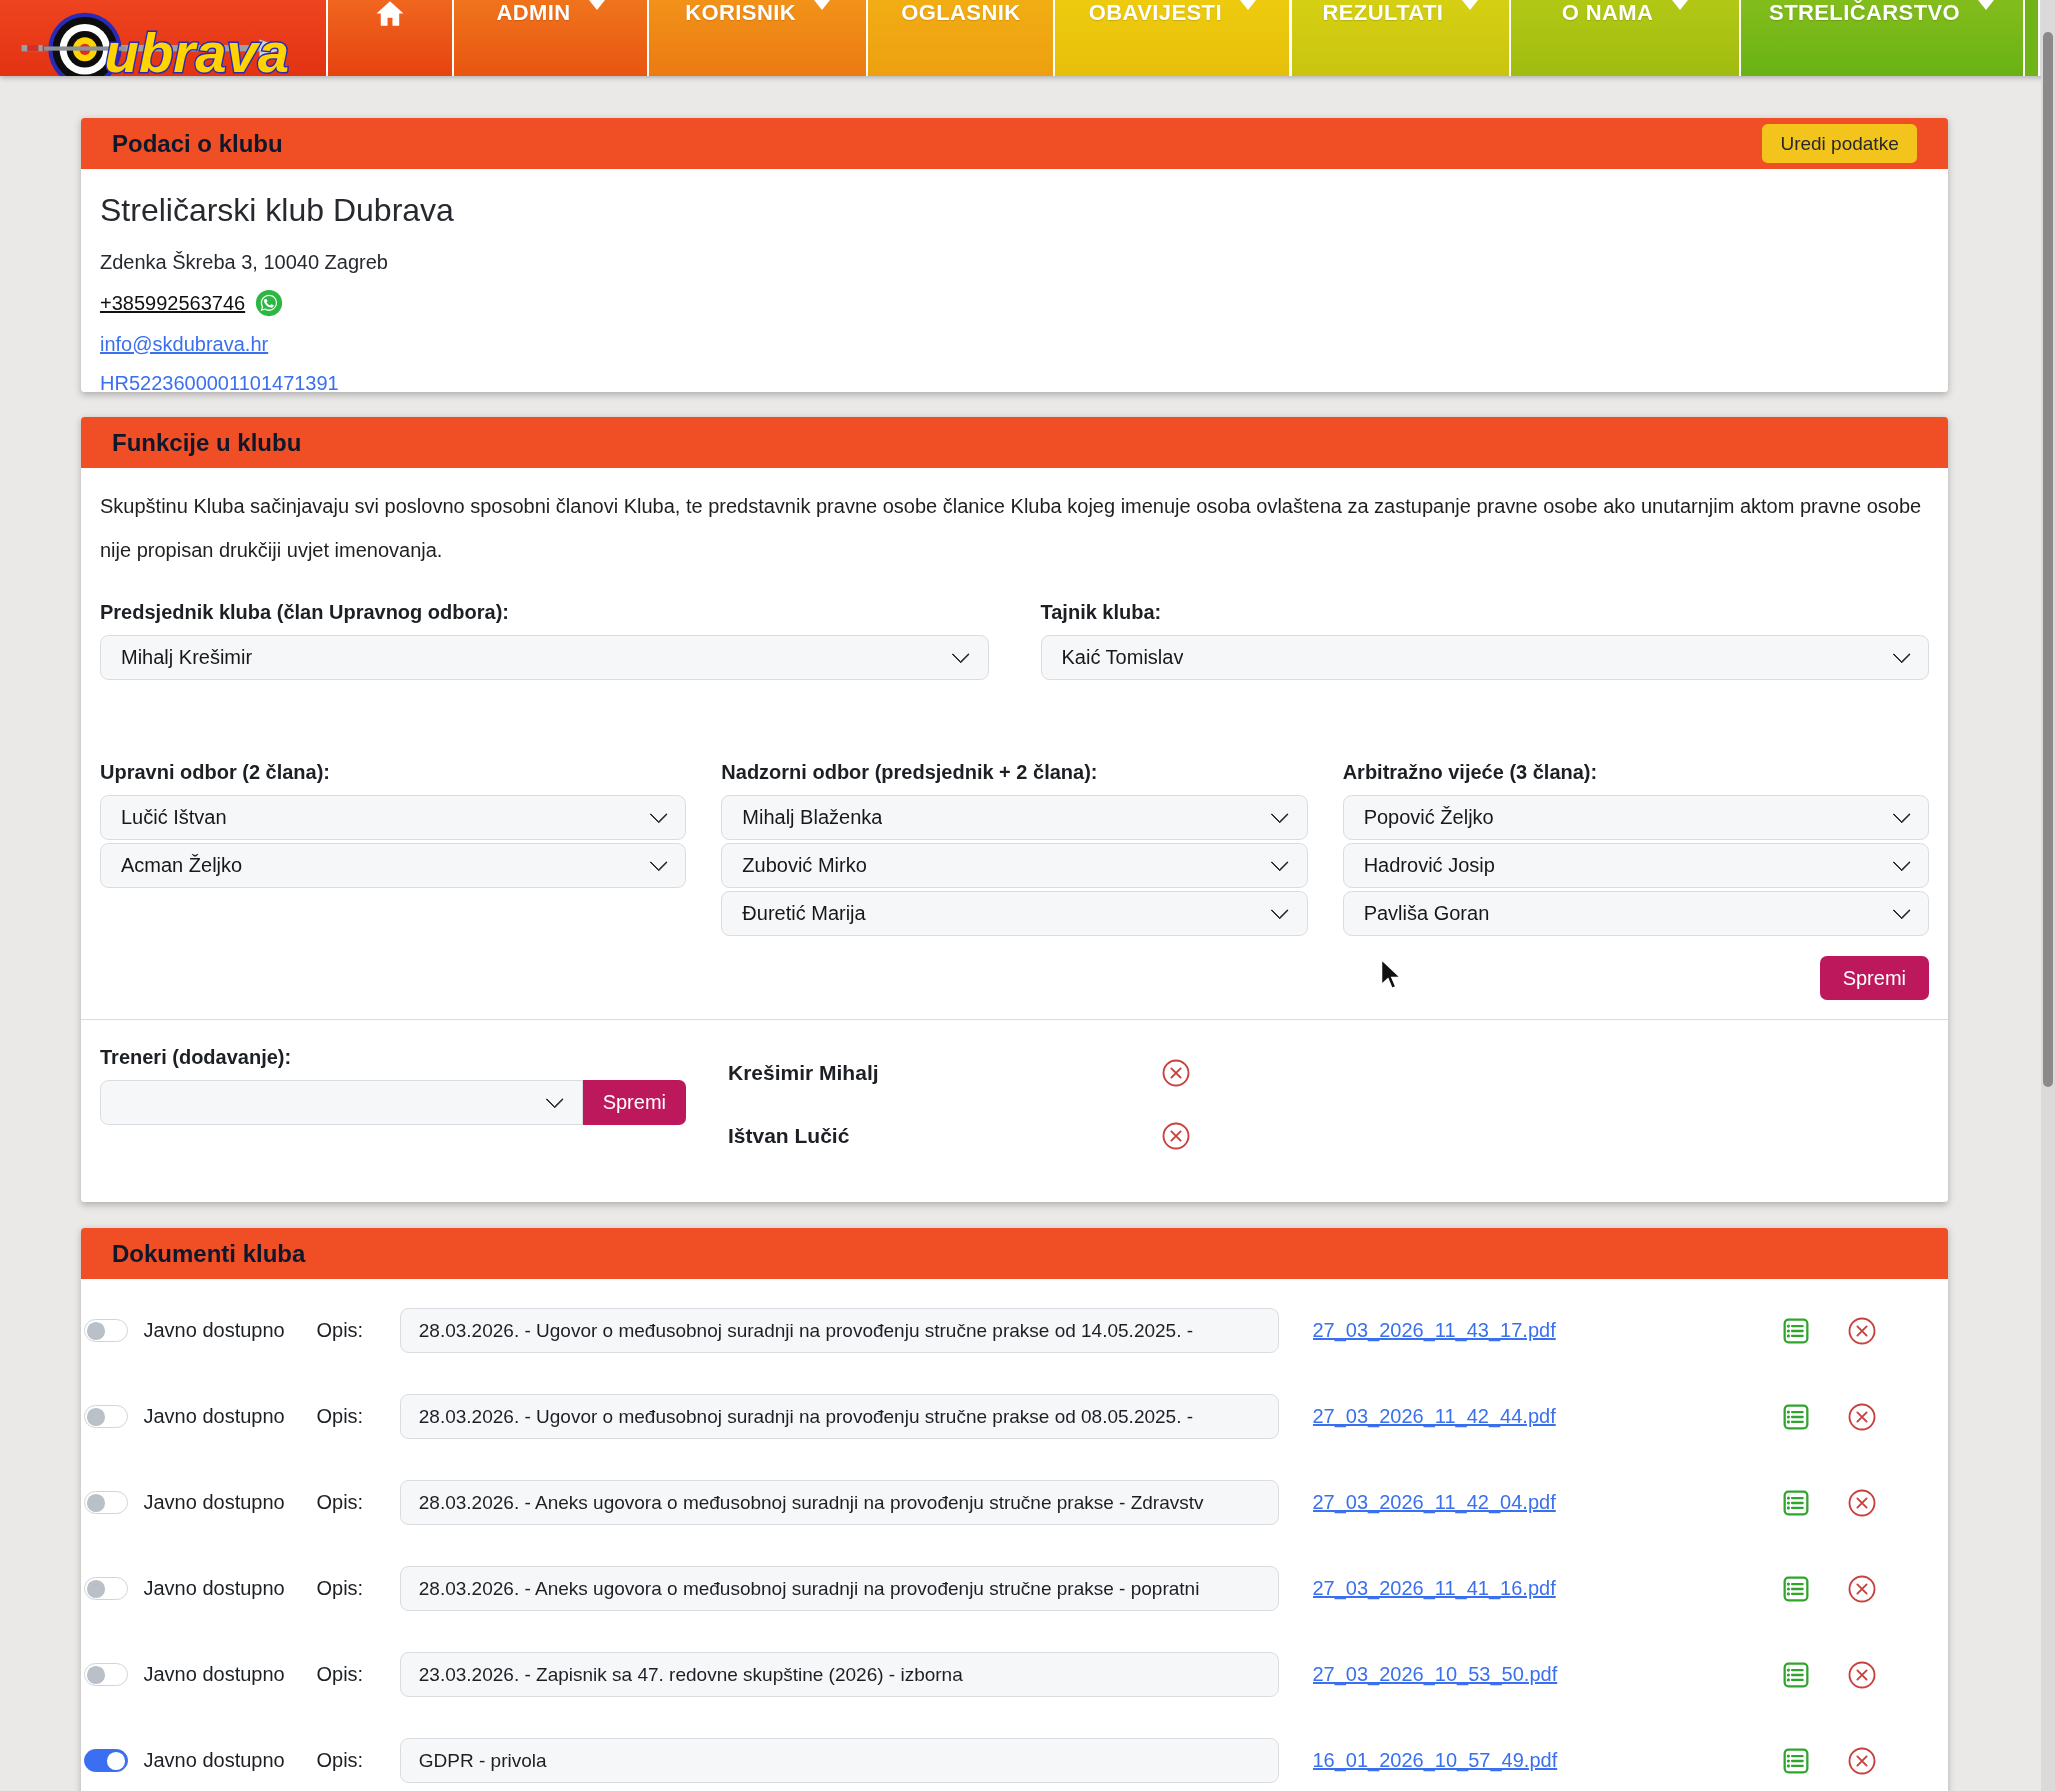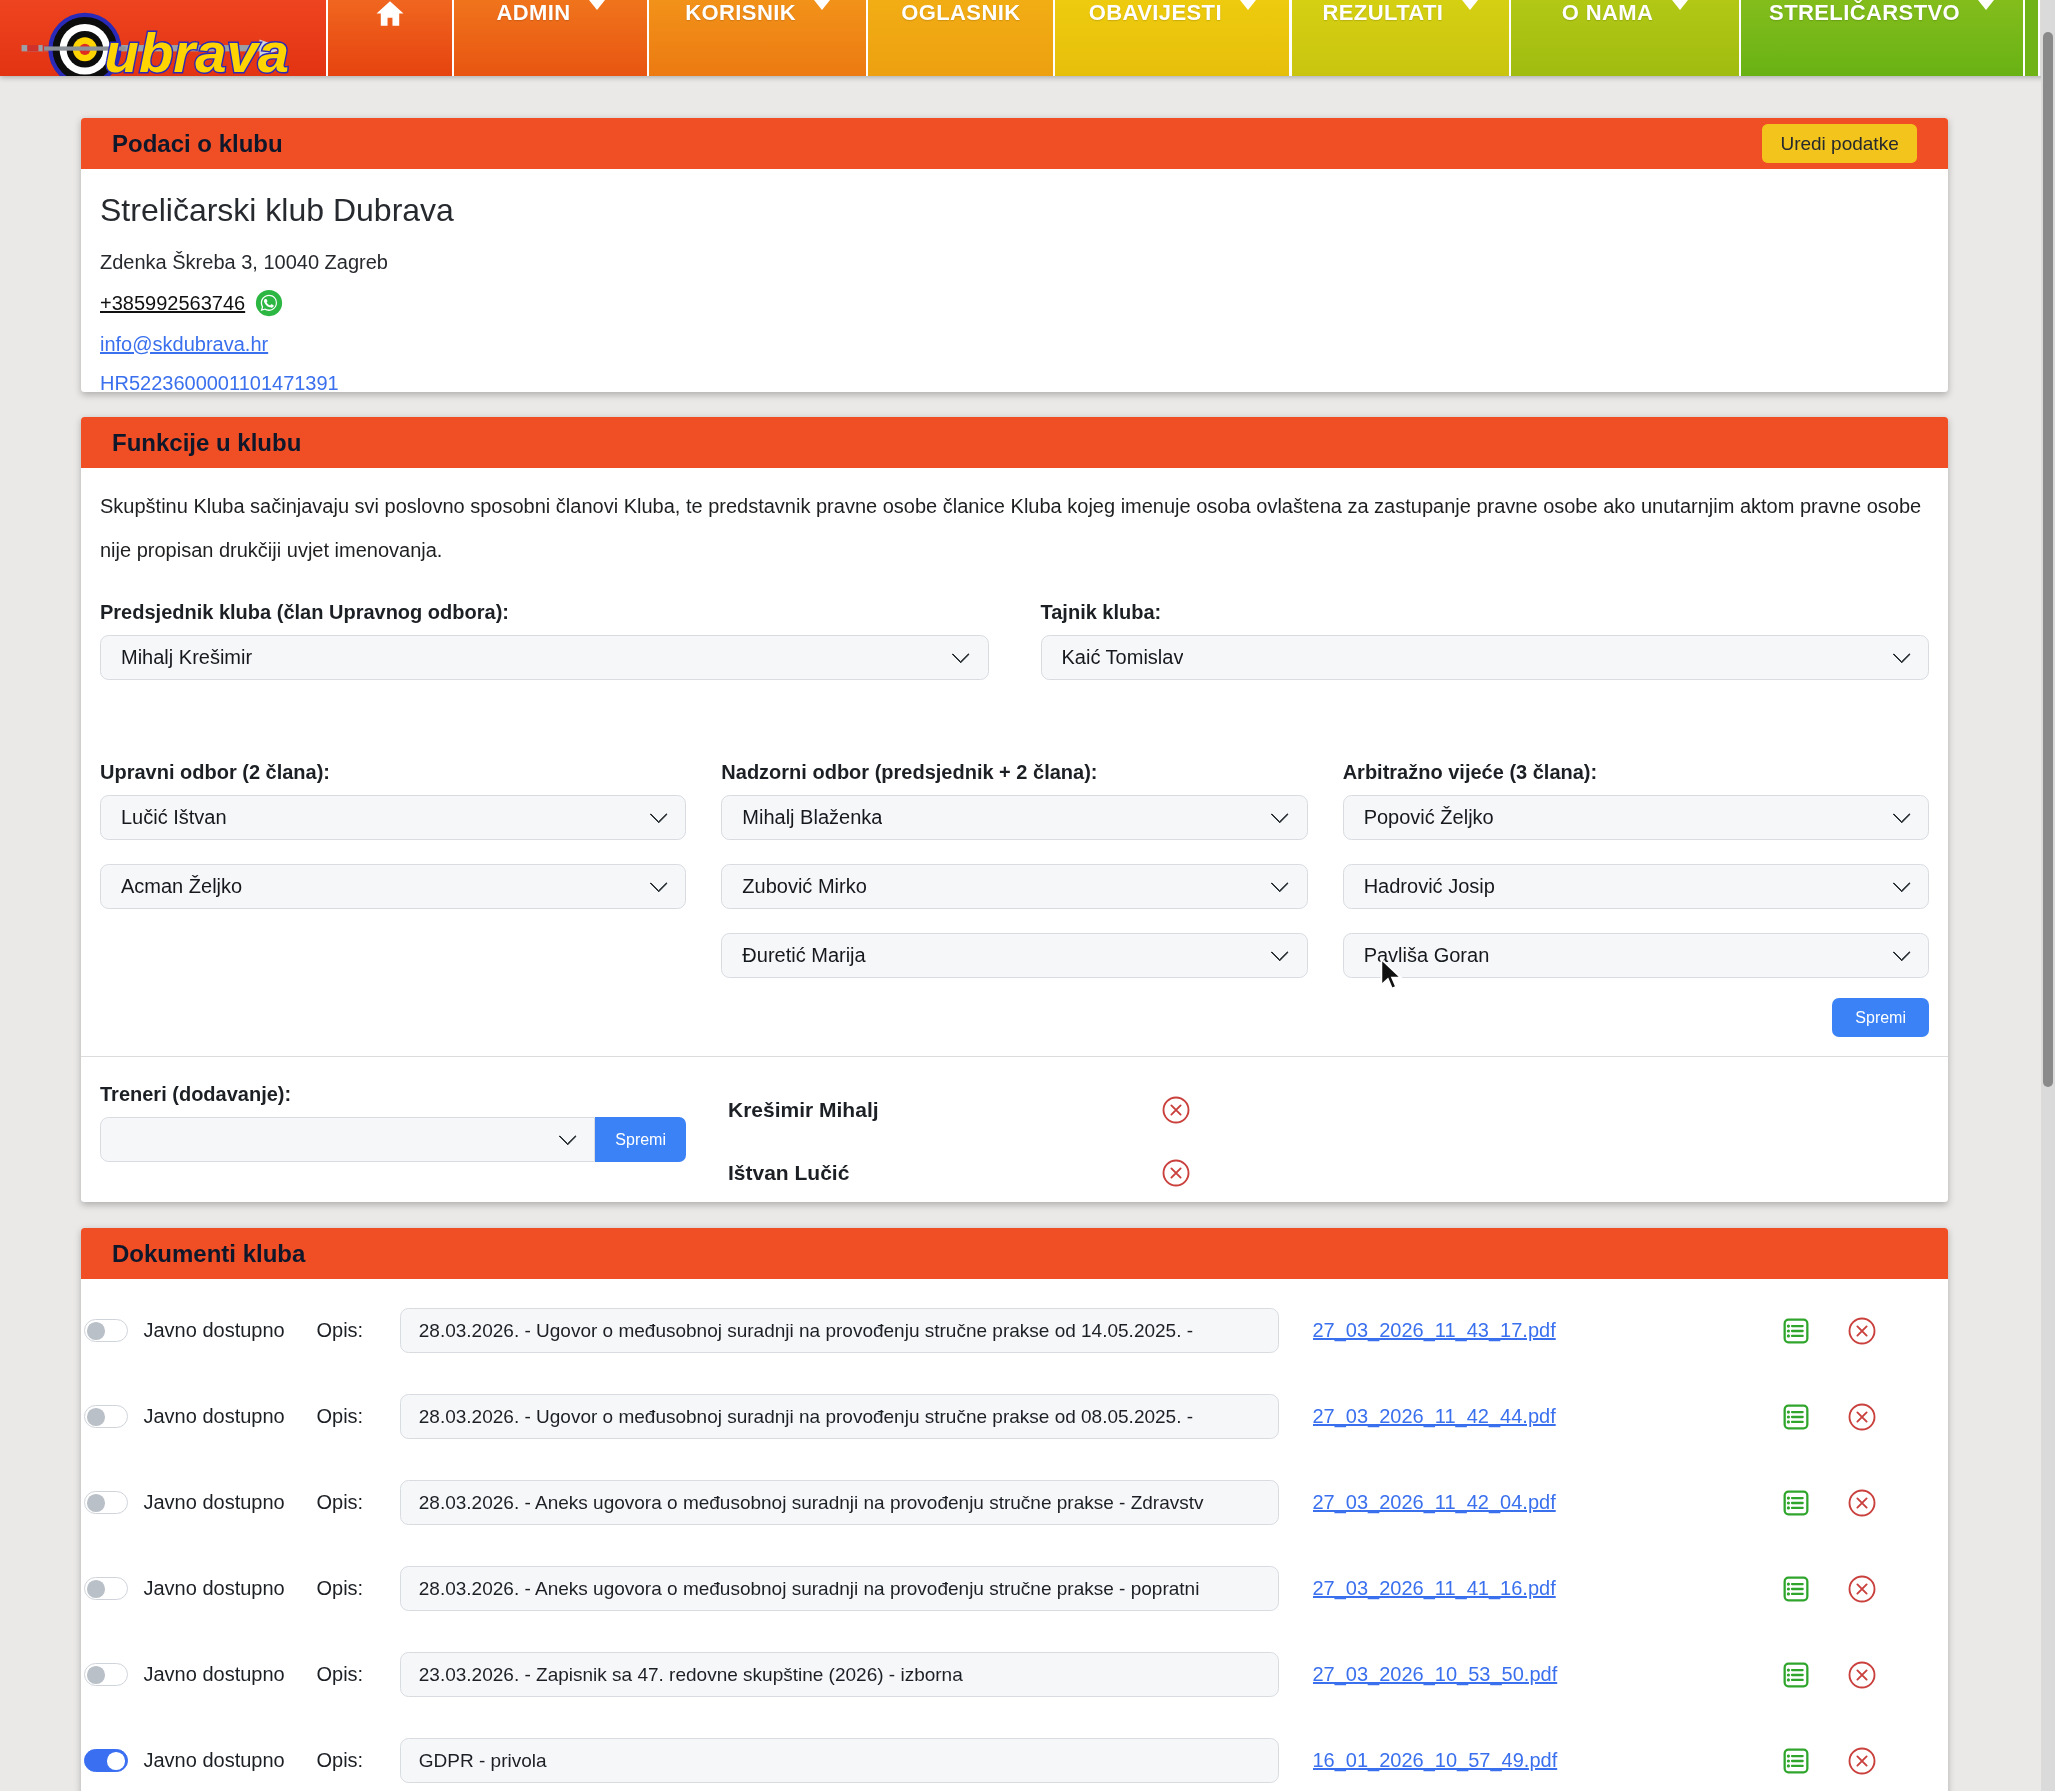--- a/index.html
+++ b/index.html
@@ -53,7 +53,7 @@
   .row2 .col{flex:1;min-width:0}
   .row3{display:flex;gap:35px}
   .row3 .col{flex:1;min-width:0}
-  .stack{display:flex;flex-direction:column;gap:24px}
+  .stack{display:flex;flex-direction:column;gap:3px}
   .save-row{display:flex;justify-content:flex-end;margin-top:20px;padding-bottom:18.3px}
   .btn-red{background:#3b82f6;color:#fff;border:none;border-radius:7px;font-size:16px;padding:10.6px 23px;cursor:pointer;font-family:inherit}
   .treneri{border-top:1.4px solid #dcdcdc;padding:25.4px 19px 0;display:flex}

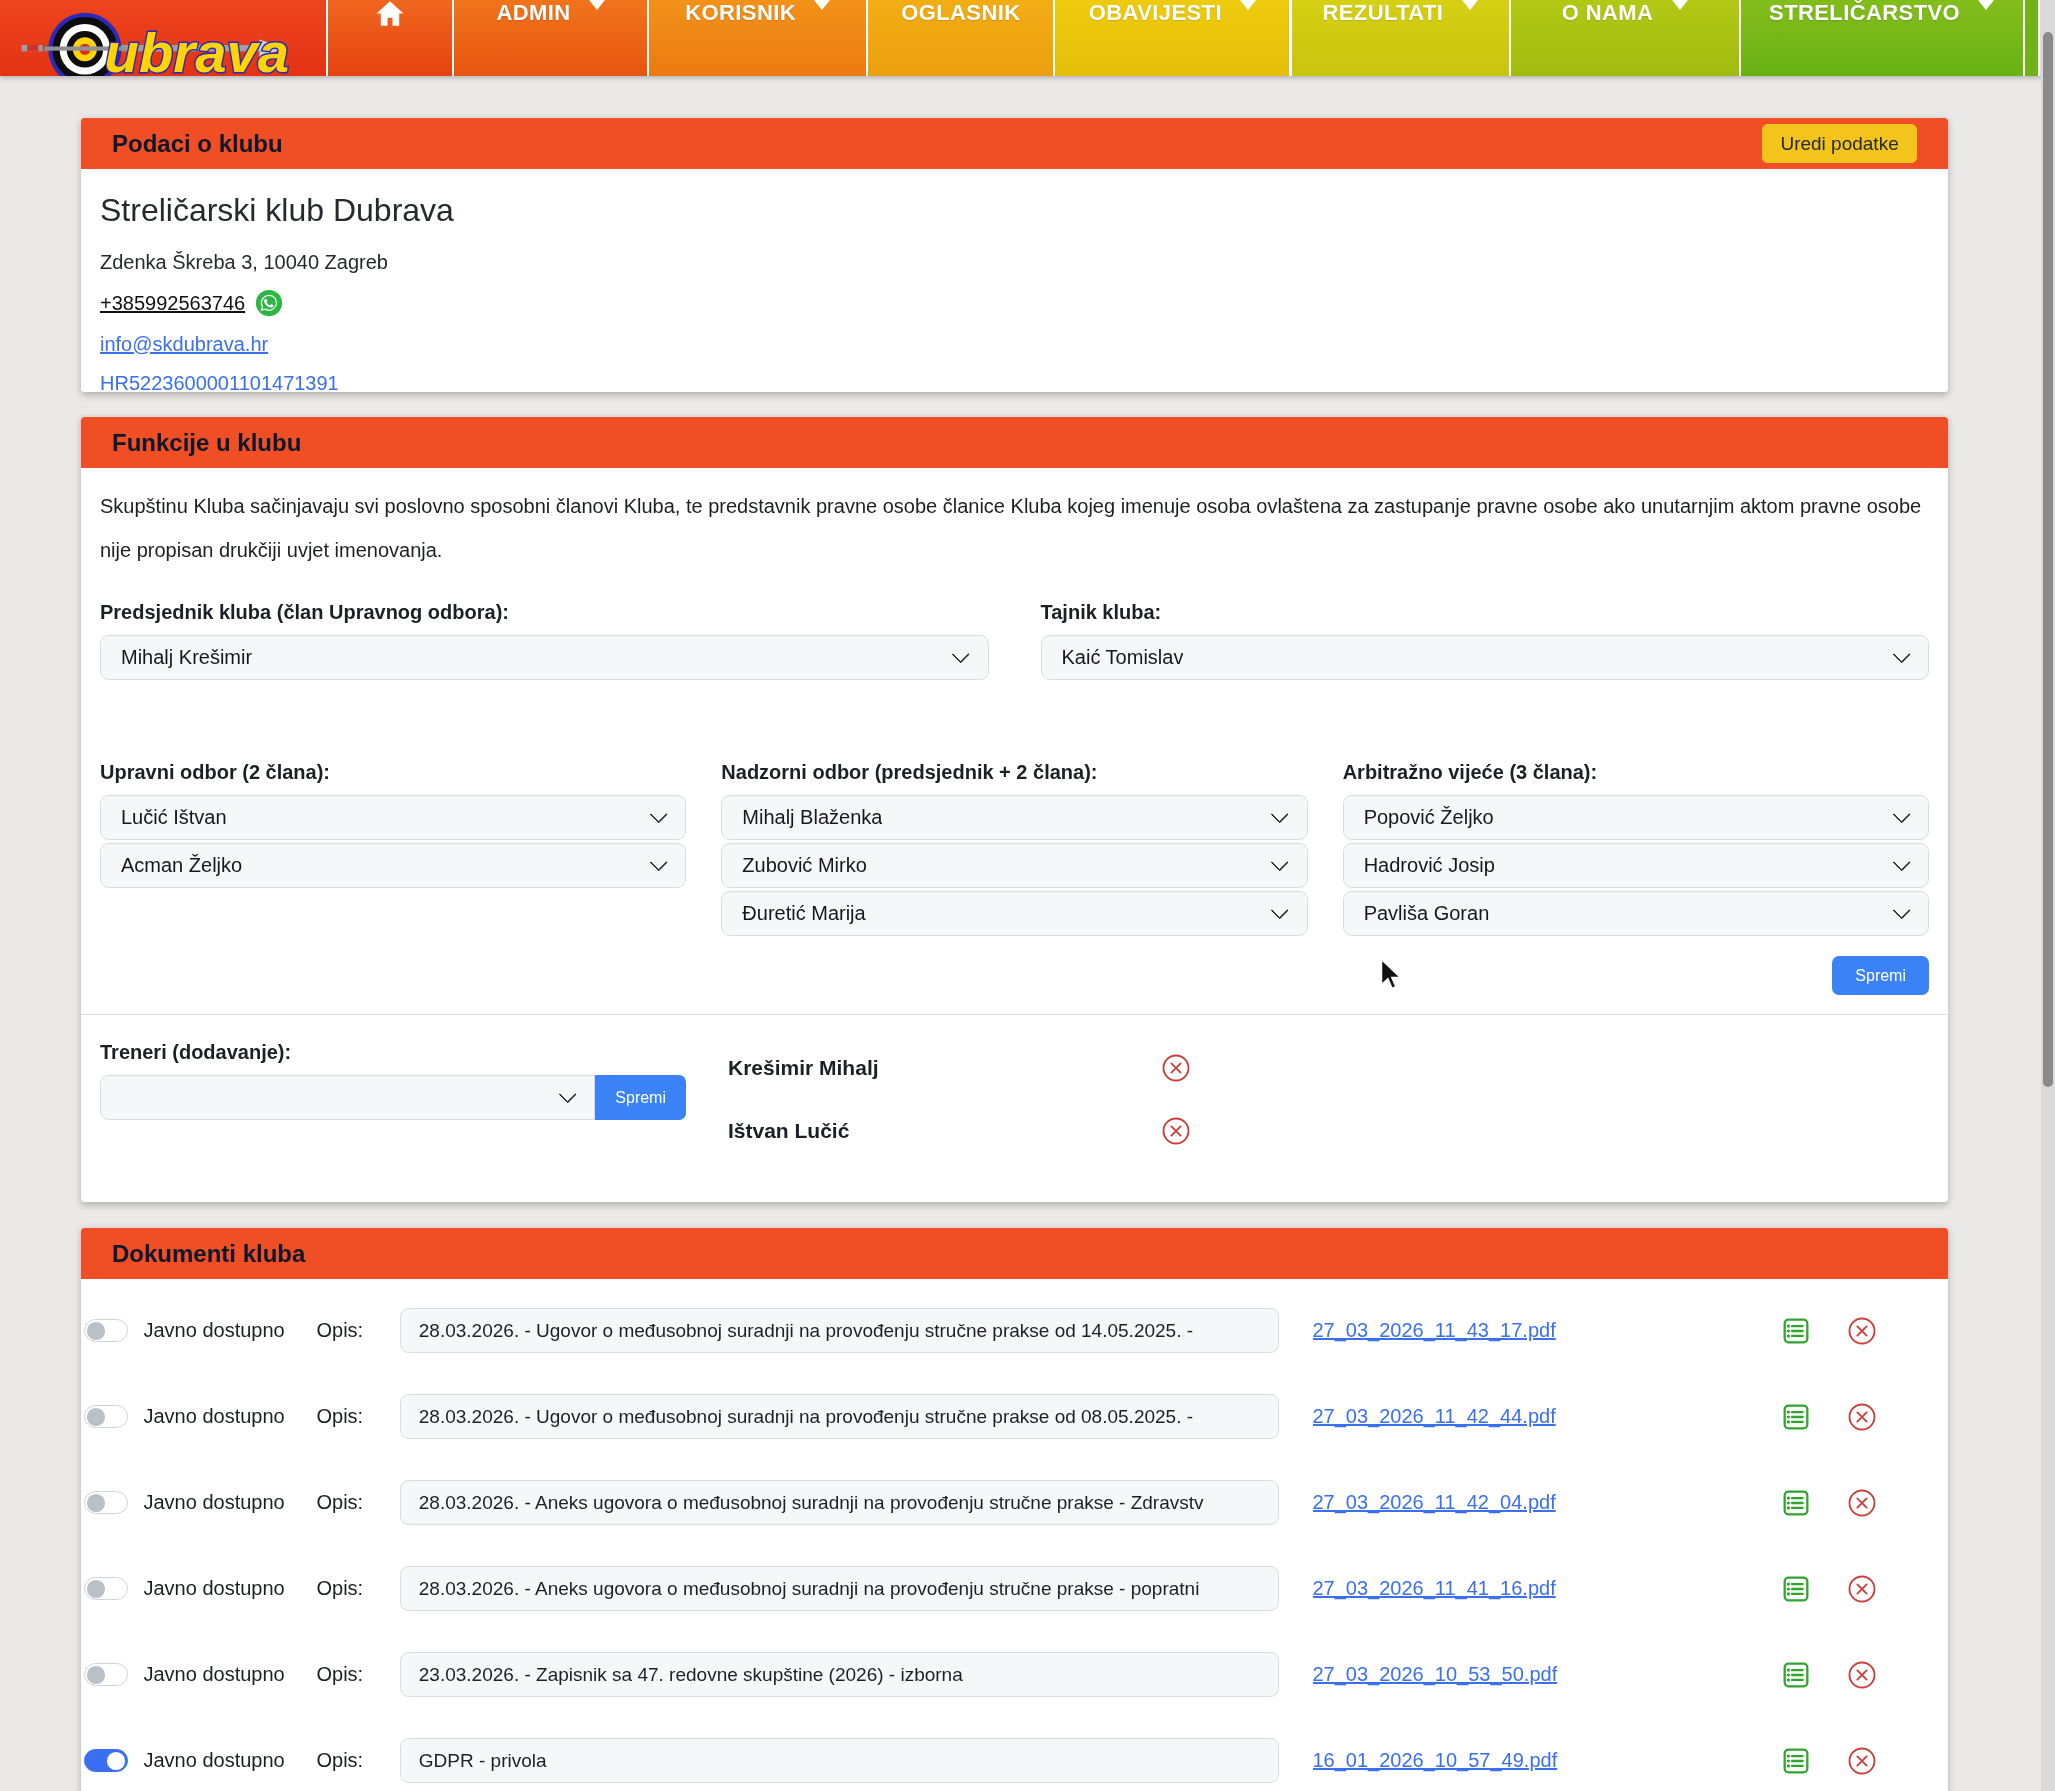--- a/index.html
+++ b/index.html
@@ -55,7 +55,7 @@
   .row3 .col{flex:1;min-width:0}
   .stack{display:flex;flex-direction:column;gap:3px}
   .save-row{display:flex;justify-content:flex-end;margin-top:20px;padding-bottom:18.3px}
-  .btn-red{background:#3b82f6;color:#fff;border:none;border-radius:7px;font-size:16px;padding:10.6px 23px;cursor:pointer;font-family:inherit}
+  .btn-red{background:#be185d;color:#fff;border:none;border-radius:7px;font-size:20px;padding:10.6px 23px;cursor:pointer;font-family:inherit}
   .treneri{border-top:1.4px solid #dcdcdc;padding:25.4px 19px 0;display:flex}
   .treneri-left{width:586px;flex:none}
   .input-group{display:flex;margin-top:11.3px}

